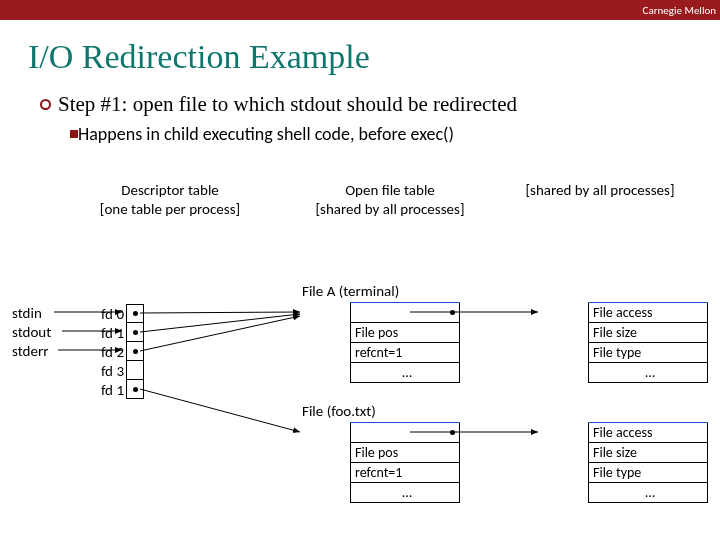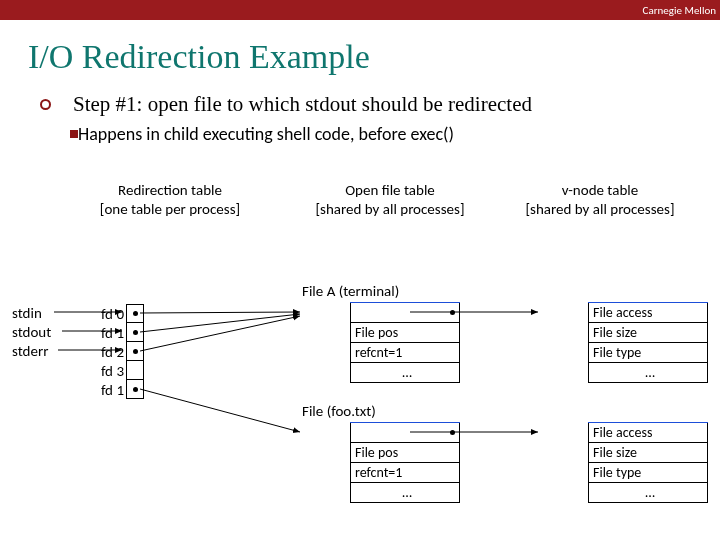--- a/index.html
+++ b/index.html
@@ -34,7 +34,7 @@
   .step-line {
     display: flex;
     align-items: center;
-    gap: 22px;
+    gap: 7px;
     margin-bottom: 6px;
   }
   .circle-bullet {

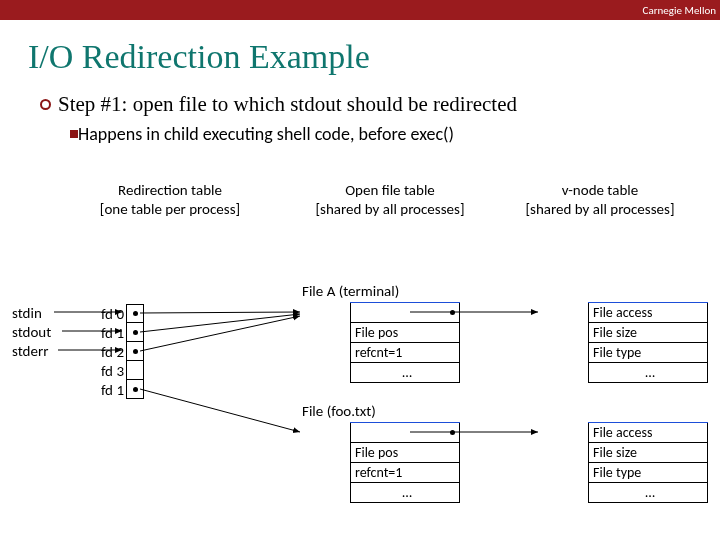--- a/index.html
+++ b/index.html
@@ -153,7 +153,7 @@
 
   <div class="table-labels">
     <div class="label-col c1">
-      <div>Redirection table</div>
+      <div>Descriptor table</div>
       <div>[one table per process]</div>
     </div>
     <div class="label-col c2">

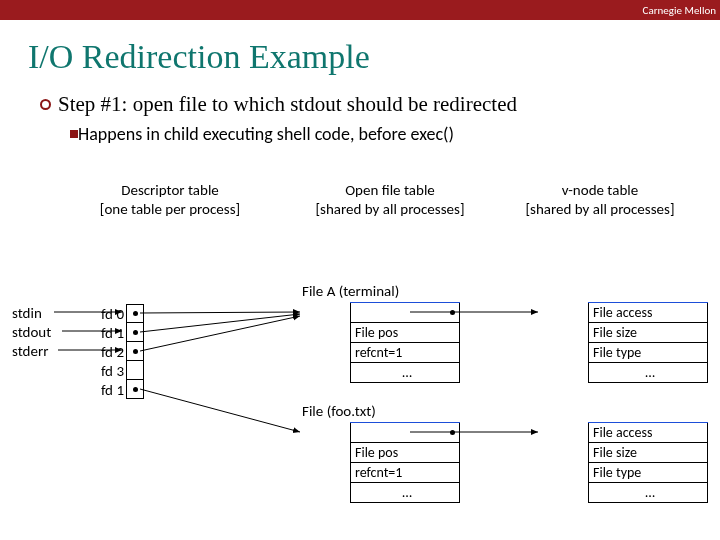--- a/index.html
+++ b/index.html
@@ -161,7 +161,6 @@
       <div>[shared by all processes]</div>
     </div>
     <div class="label-col c3">
-      <div>v-node table</div>
       <div>[shared by all processes]</div>
     </div>
   </div>

